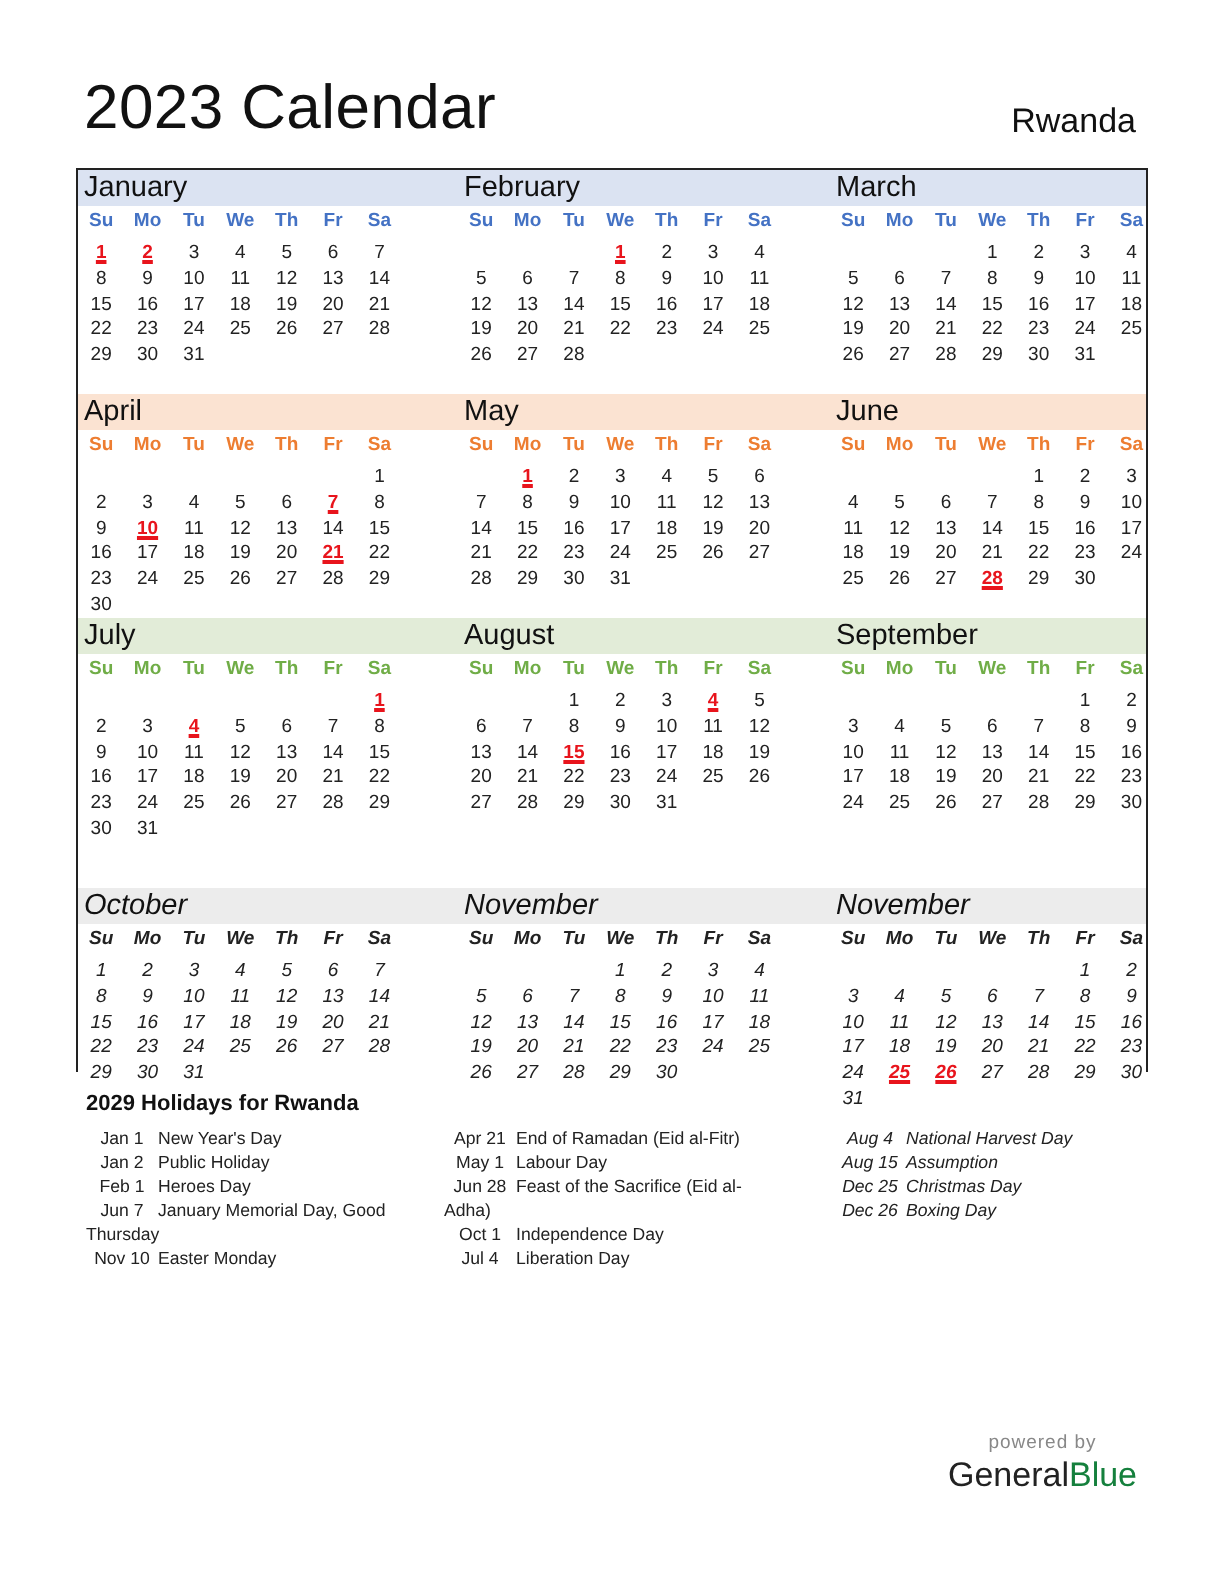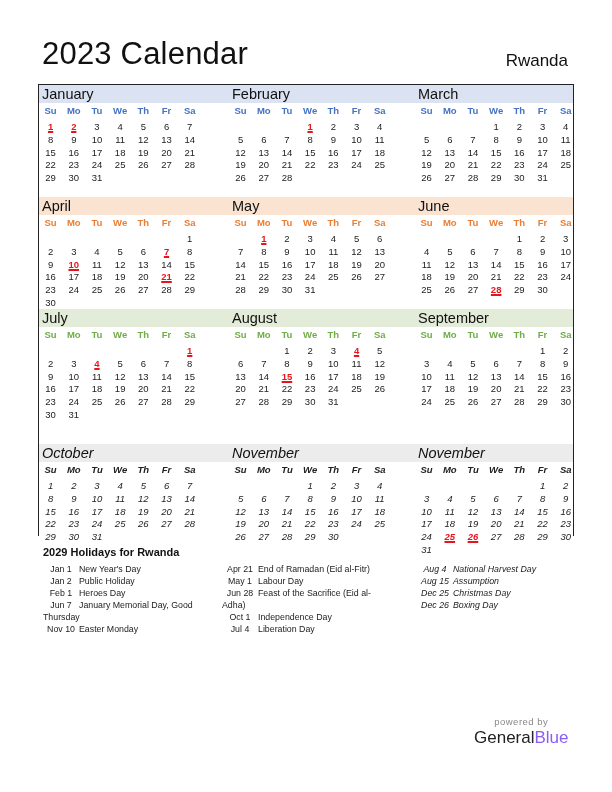--- a/index.html
+++ b/index.html
@@ -26,7 +26,7 @@
   .brand { position:absolute; left:474px; top:716px; text-align:center; }
   .powered { font-size:9.5px; color:#888; letter-spacing:0.5px; }
   .gb { font-size:17px; color:#222; margin-top:1px; }
-  .gb .blue { color:#8b5cf6; }
+  .gb .blue { color:#15803d; }
 </style>
 </head>
 <body>

